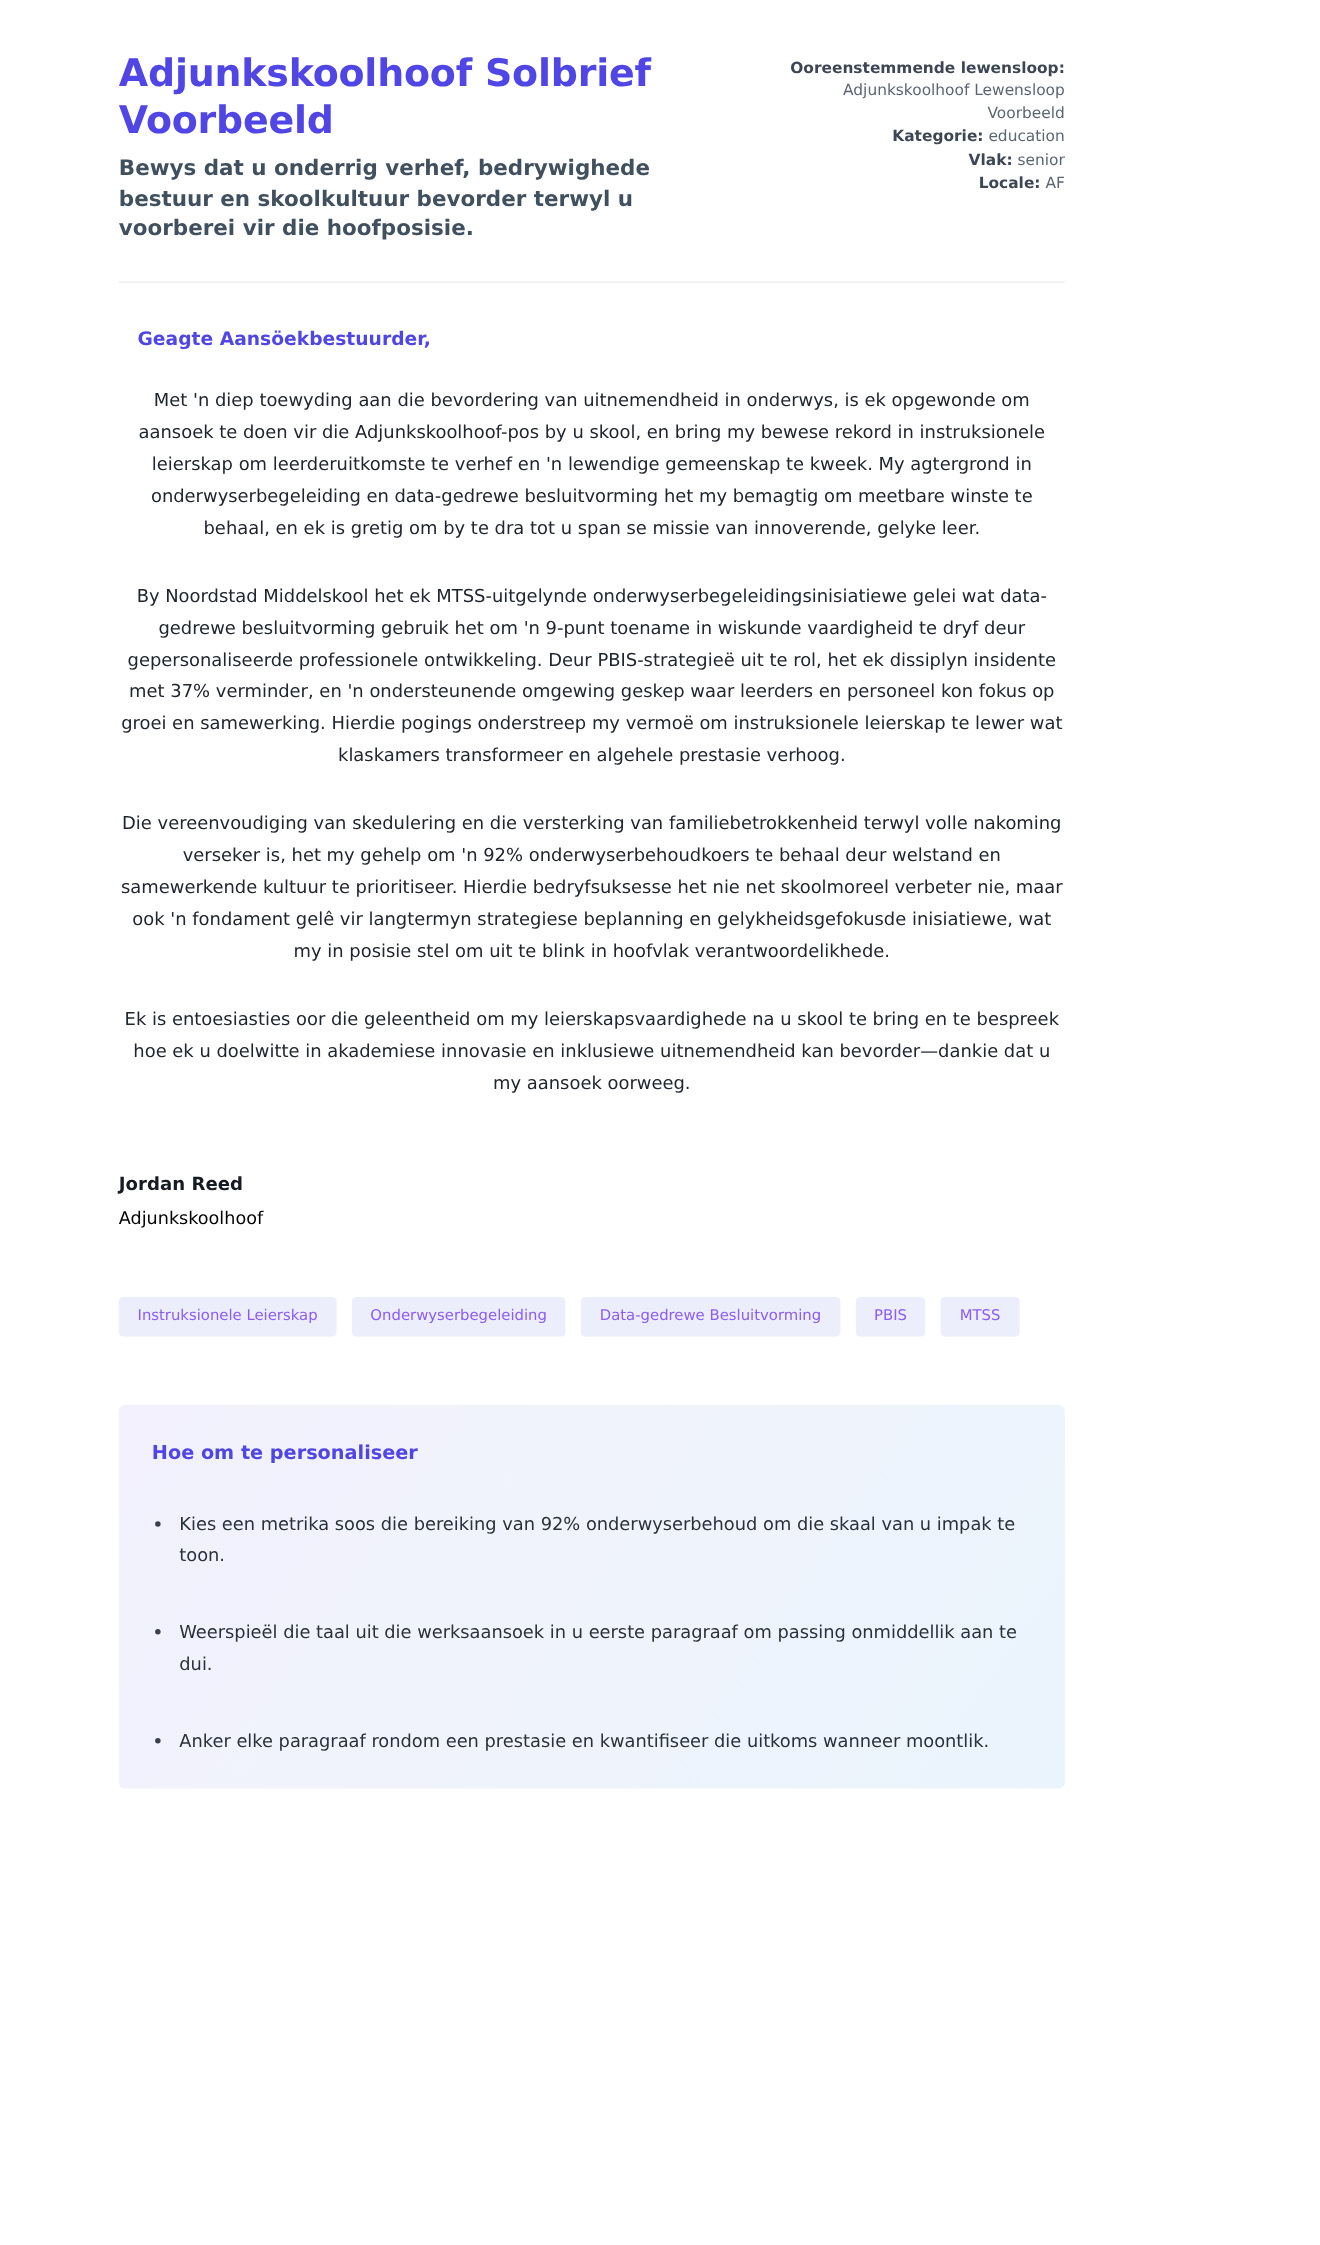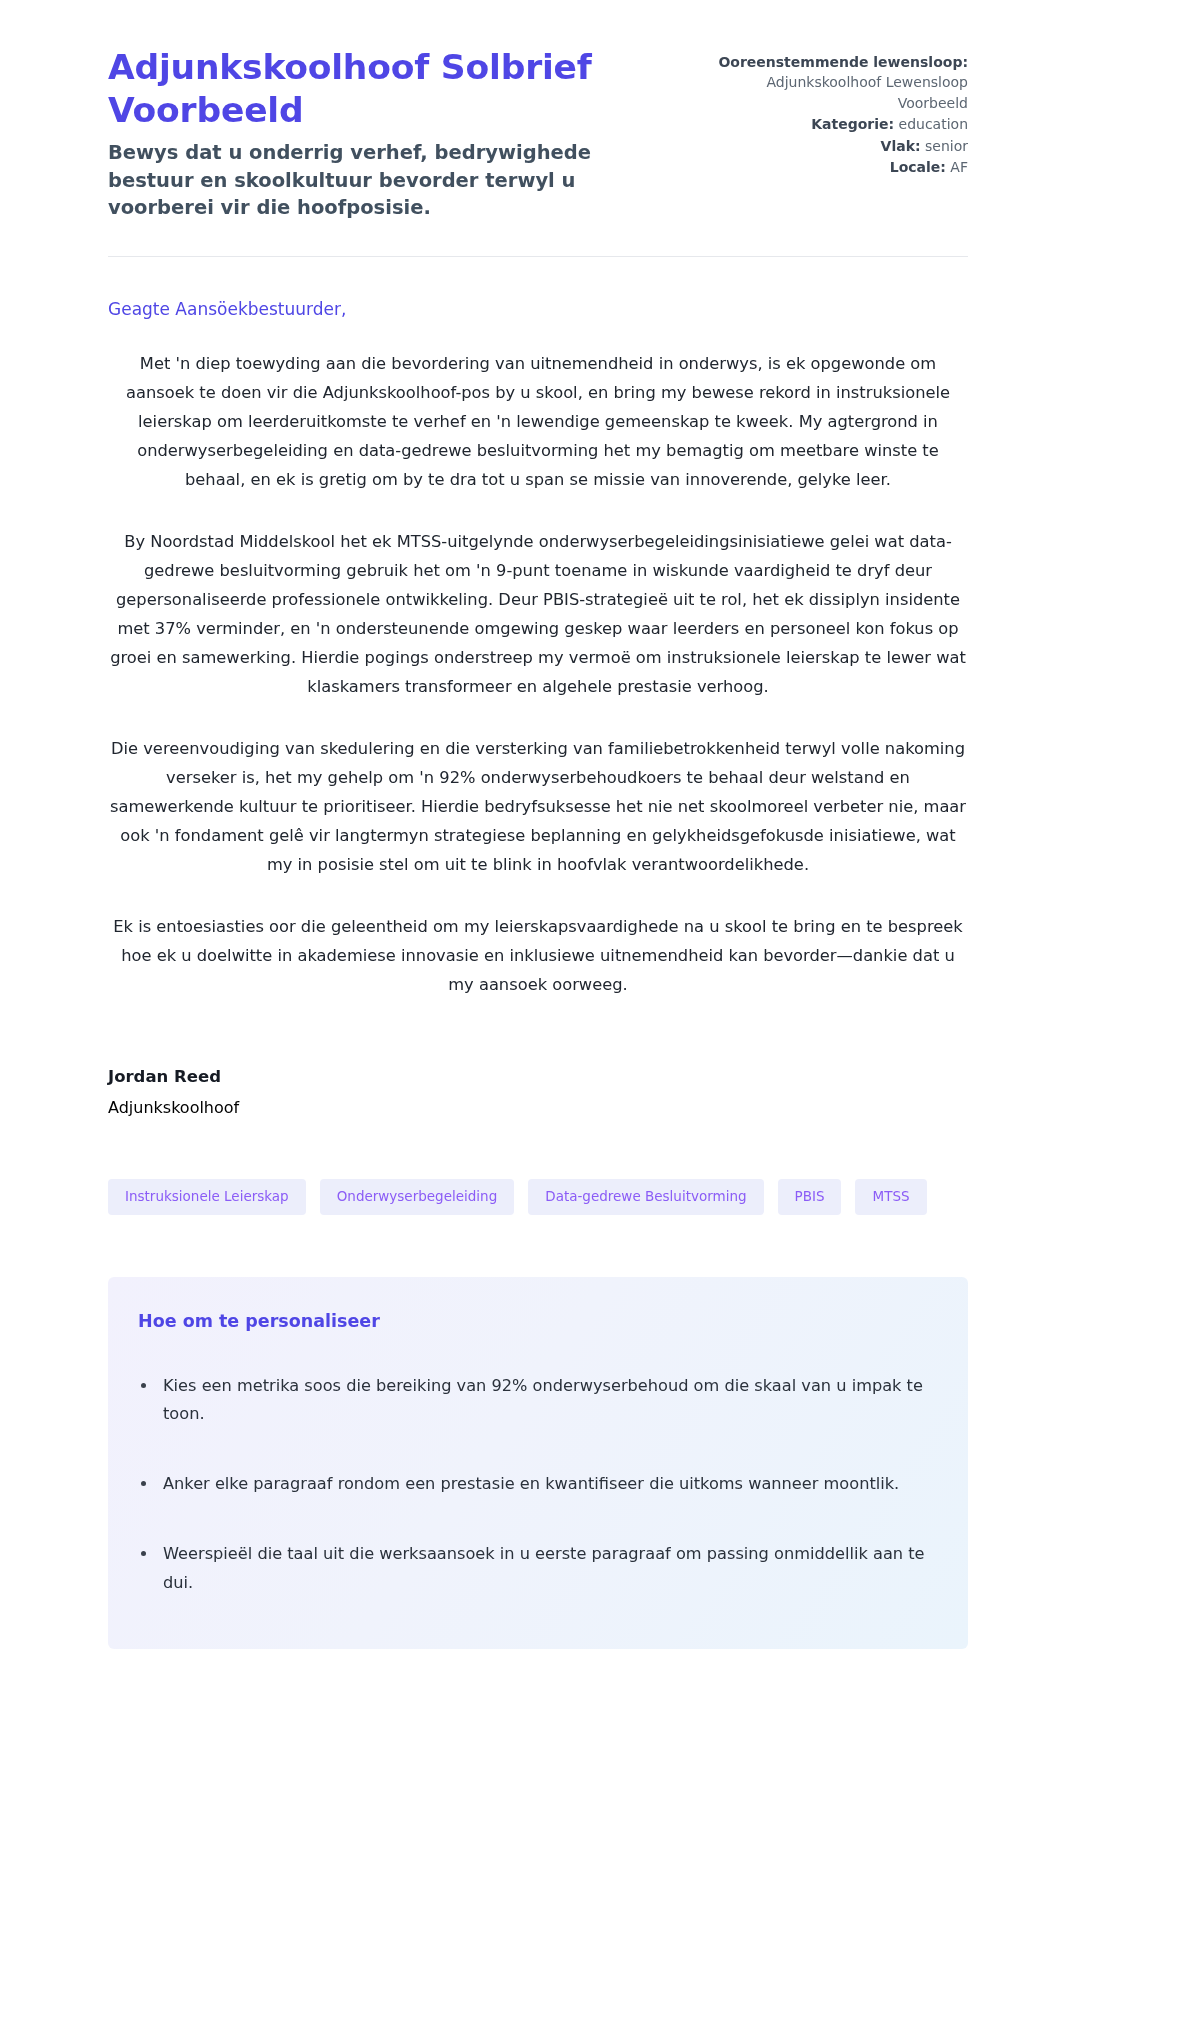--- a/index.html
+++ b/index.html
@@ -77,9 +77,9 @@
   }
   .salutation {
     font-size: 17px;
-    font-weight: 400;
+    font-weight: 700;
     color: #4f46e5;
-    margin: 0 0 30px 0;
+    margin: 0 0 30px 17px;
   }
   .letter p.body-par {
     font-size: 16.3px;

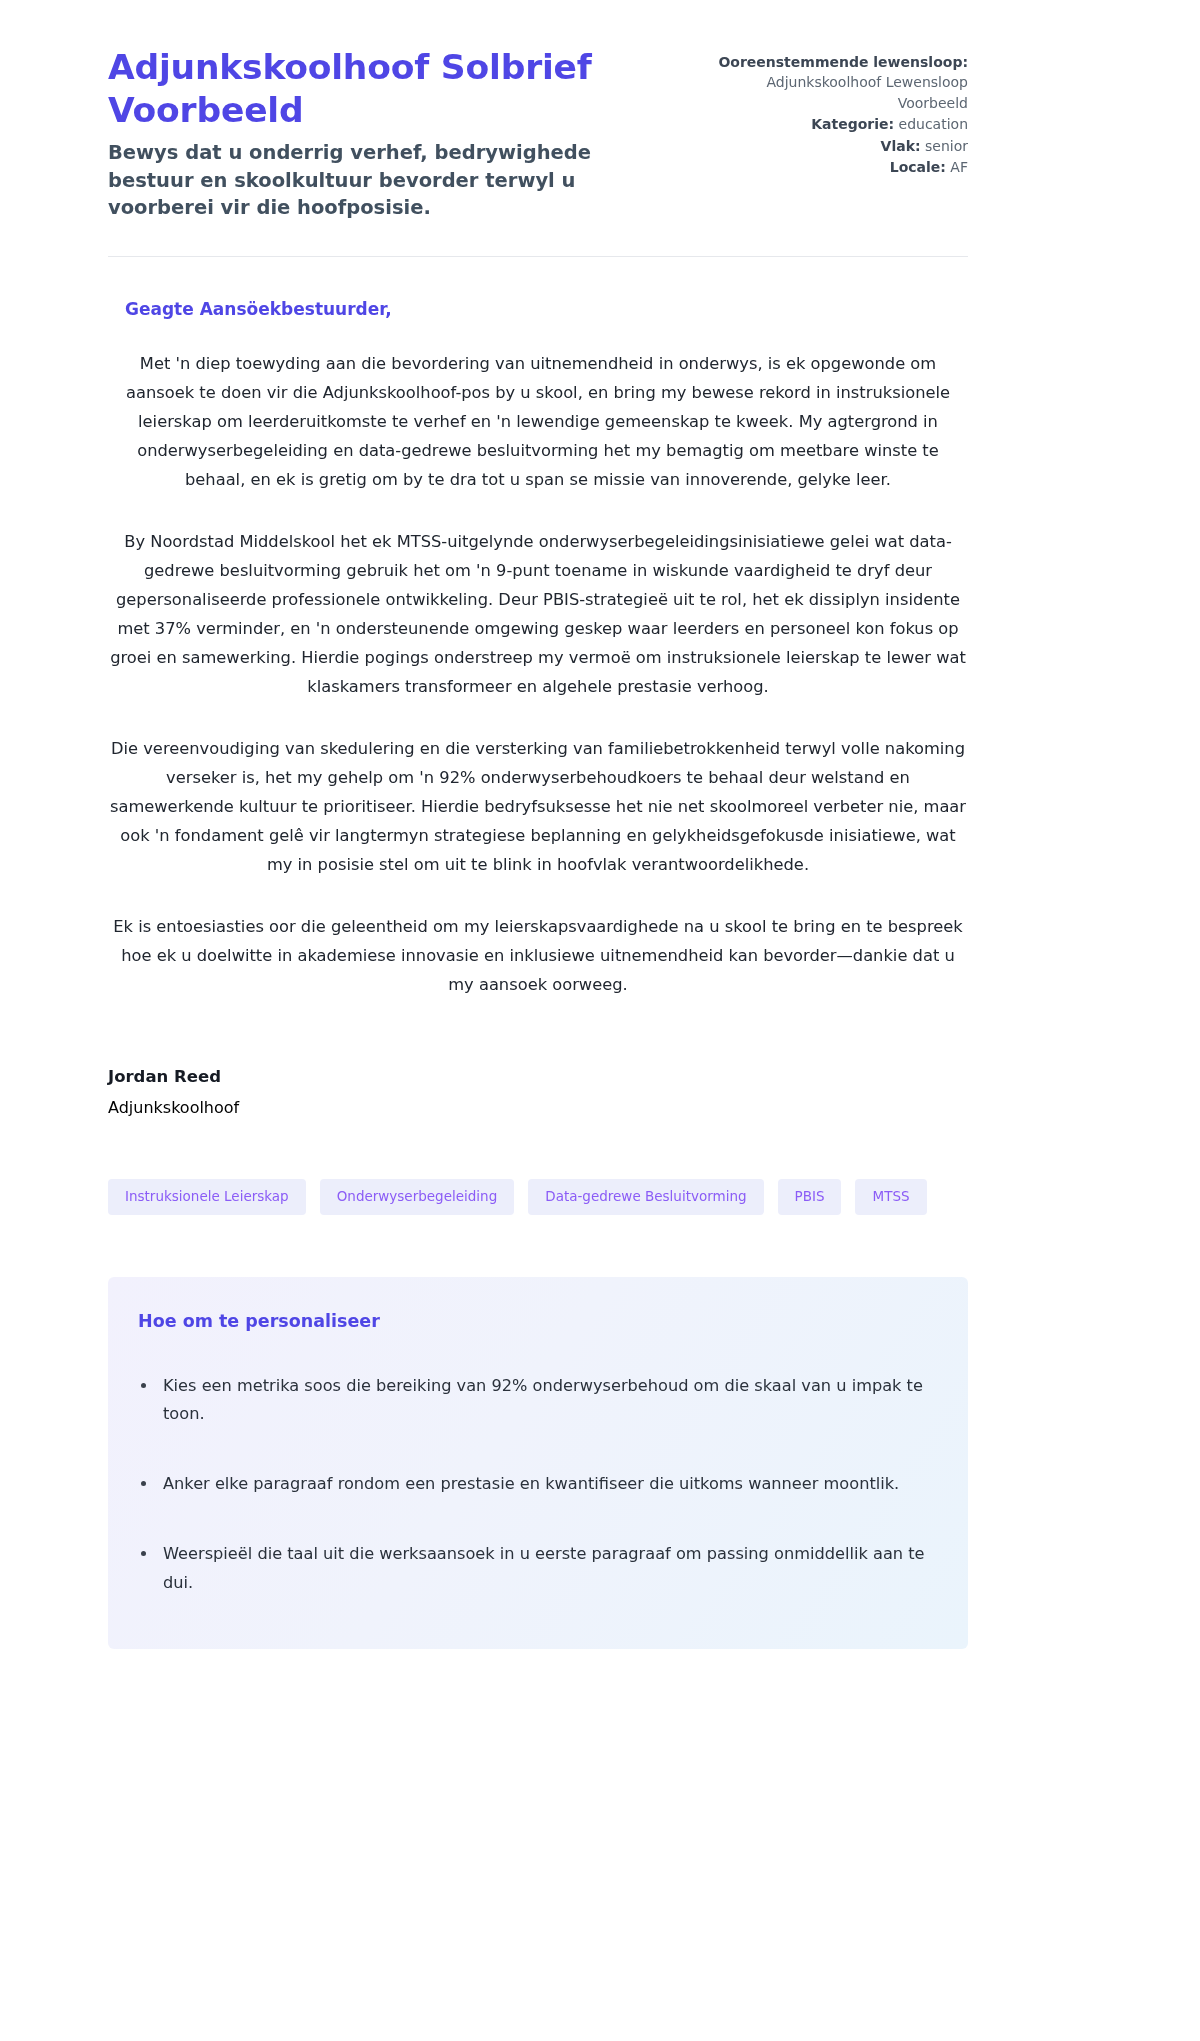--- a/index.html
+++ b/index.html
@@ -128,7 +128,7 @@
     margin-top: 62px;
     background: linear-gradient(125deg, #f2f1fd 0%, #f0f3fc 45%, #eaf4fc 100%);
     border-radius: 6px;
-    padding: 34px 34px 51px 30px;
+    padding: 34px 34px 28px 30px;
   }
   .panel-title {
     font-size: 17.5px;

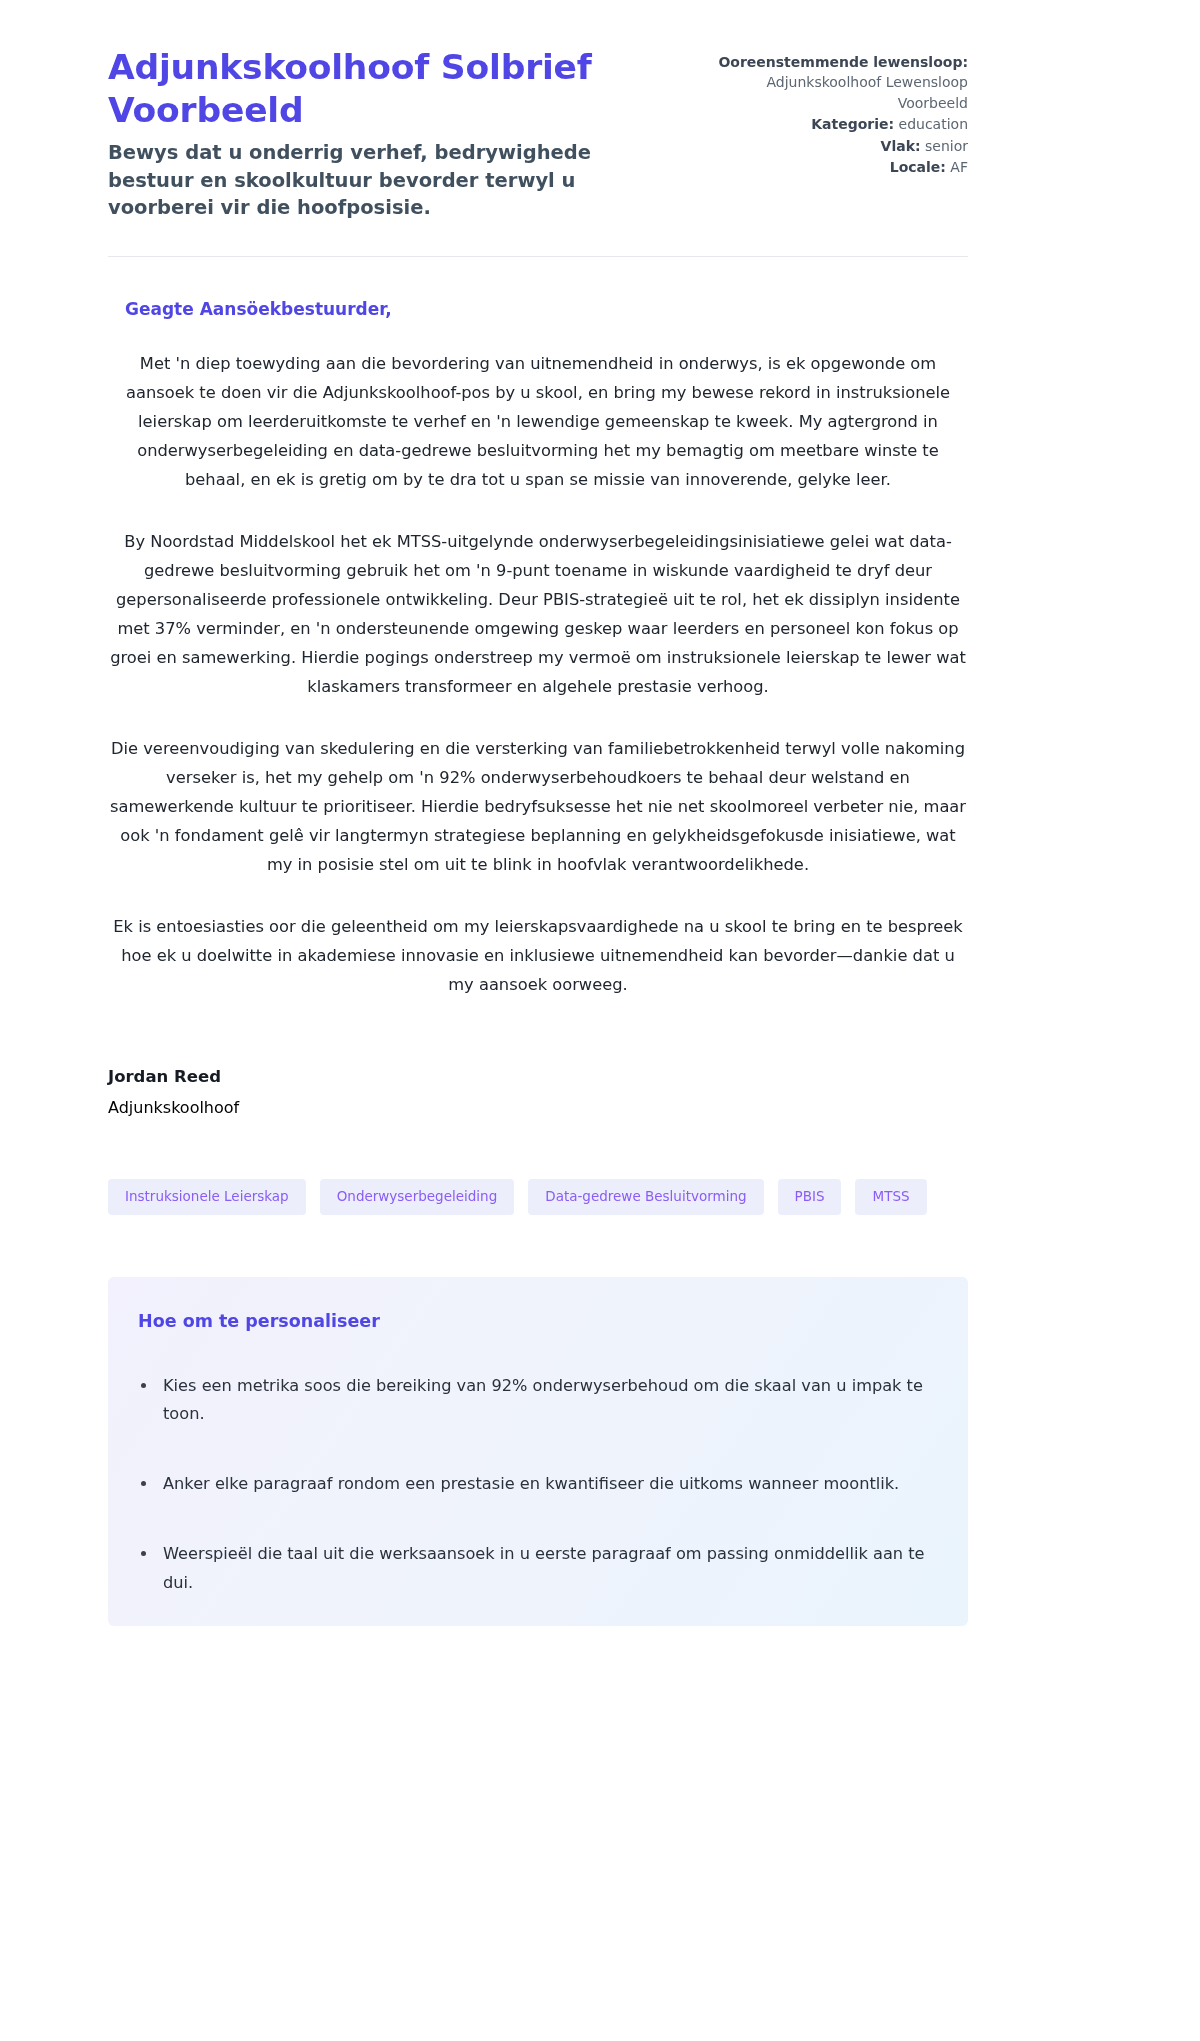--- a/index.html
+++ b/index.html
@@ -223,8 +223,8 @@
     <p class="panel-title">Hoe om te personaliseer</p>
     <ul>
       <li>Kies een metrika soos die bereiking van 92% onderwyserbehoud om die skaal van u impak te toon.</li>
+      <li>Weerspieël die taal uit die werksaansoek in u eerste paragraaf om passing onmiddellik aan te dui.</li>
       <li>Anker elke paragraaf rondom een prestasie en kwantifiseer die uitkoms wanneer moontlik.</li>
-      <li>Weerspieël die taal uit die werksaansoek in u eerste paragraaf om passing onmiddellik aan te dui.</li>
     </ul>
   </div>
 

